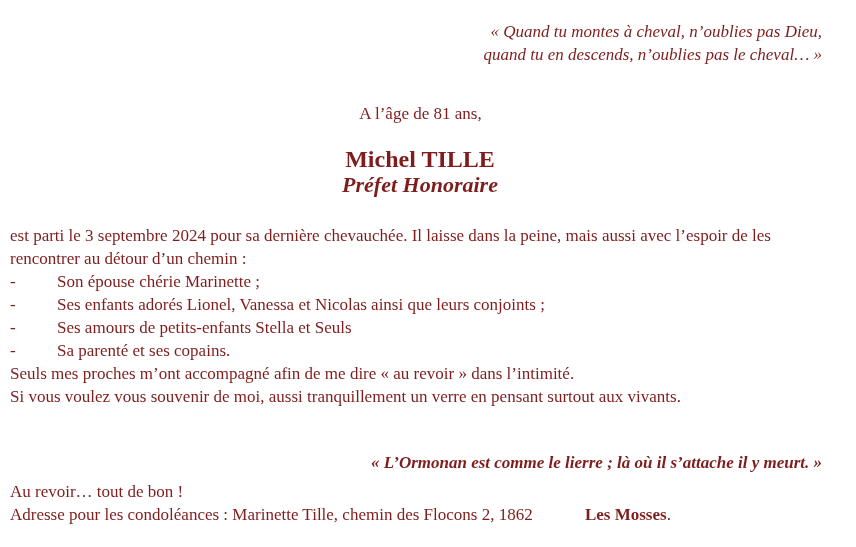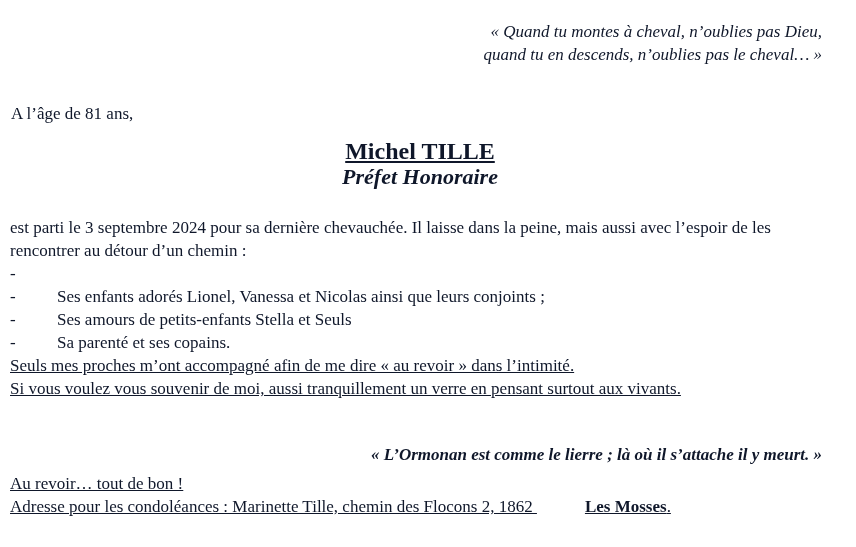--- a/index.html
+++ b/index.html
@@ -9,7 +9,7 @@
     width: 856px;
     height: 547px;
     background: #ffffff;
-    color: #0f172a;
+    color: #7f1d1d;
     font-family: "Liberation Serif", "DejaVu Serif", serif;
     font-size: 17px;
     line-height: 23px;

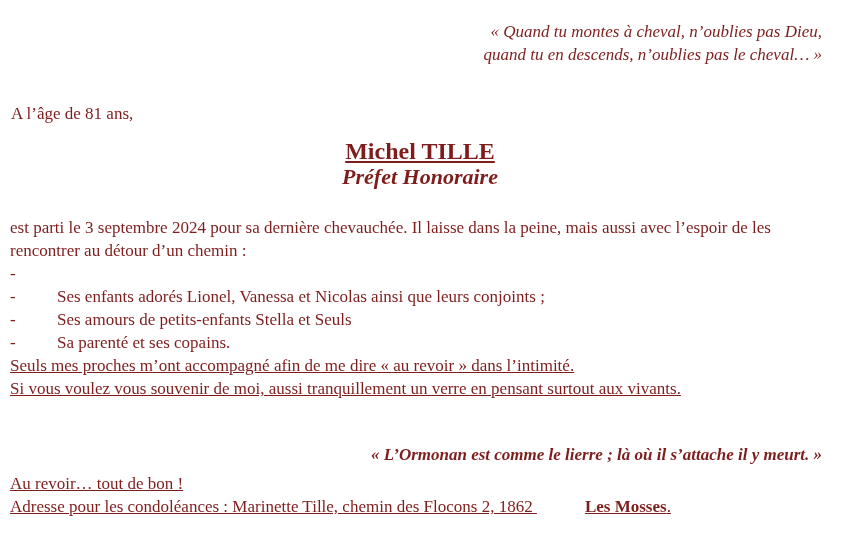--- a/index.html
+++ b/index.html
@@ -21,7 +21,7 @@
     text-align: right;
     padding-right: 8px;
   }
-  .intro { margin: 36px 0 0 1px; }
+  .intro { margin: 36px 0 0 1px; text-align: center; }
   .deceased-name {
     margin: 12px 0 0 0;
     font-size: 24px;

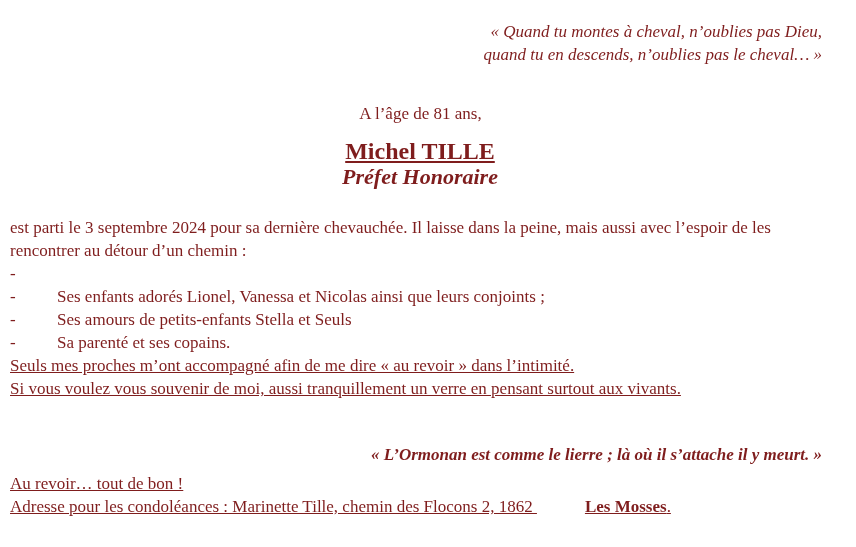--- a/index.html
+++ b/index.html
@@ -23,12 +23,11 @@
   }
   .intro { margin: 36px 0 0 1px; text-align: center; }
   .deceased-name {
-    margin: 12px 0 0 0;
+    margin: 20px 0 0 0;
     font-size: 24px;
     line-height: 28px;
     font-weight: bold;
     text-align: center;
-    text-decoration: underline;
   }
   .deceased-title {
     font-size: 22px;

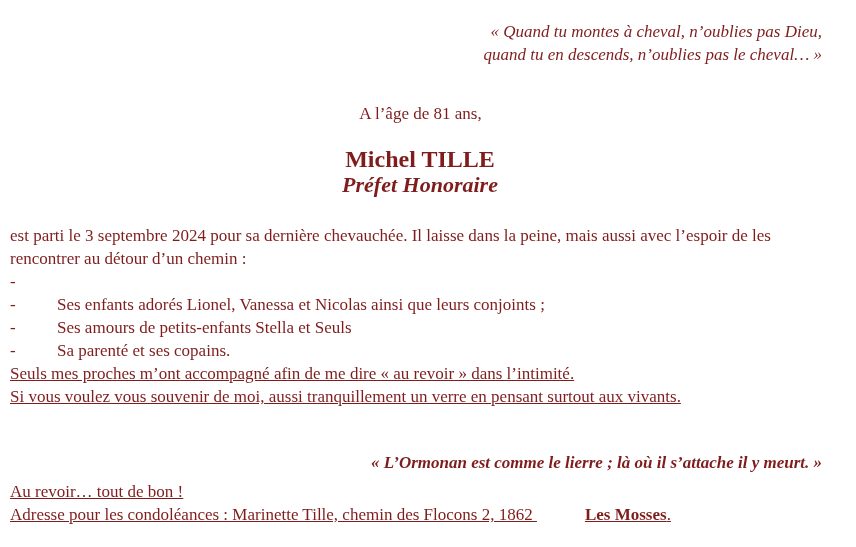--- a/index.html
+++ b/index.html
@@ -65,6 +65,7 @@
   <ul class="family-list">
     <li class="family-item">
       <span class="dash">-</span>
+      <span class="item-text">Son épouse chérie Marinette ;</span>
     </li>
     <li class="family-item">
       <span class="dash">-</span>

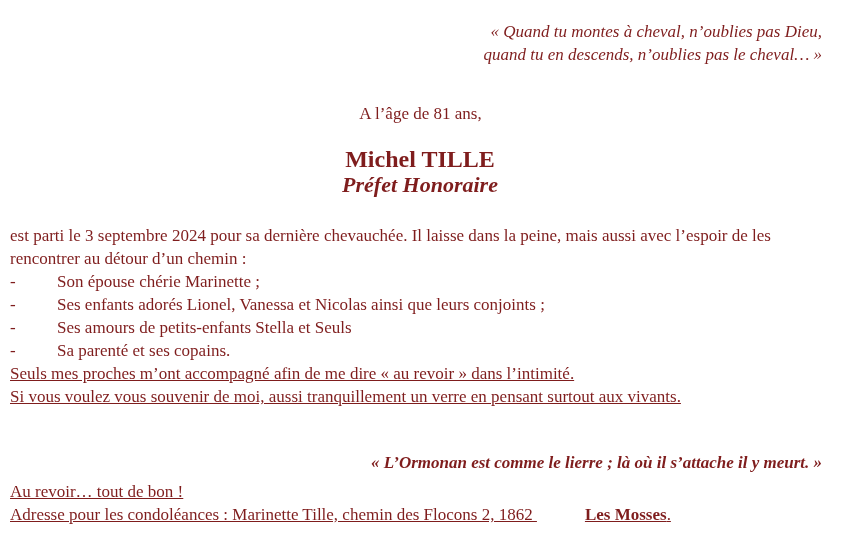--- a/index.html
+++ b/index.html
@@ -40,7 +40,7 @@
   .family-list { list-style: none; margin: 0; padding: 0; }
   .family-item { display: flex; }
   .dash { flex: 0 0 47px; width: 47px; }
-  .body-line { margin: 0; text-decoration: underline; }
+  .body-line { margin: 0; }
   .quote.closing { margin-top: 43px; font-weight: bold; }
   .farewell { margin-top: 6px; }
   .bold { font-weight: bold; margin-left: 48px; }

